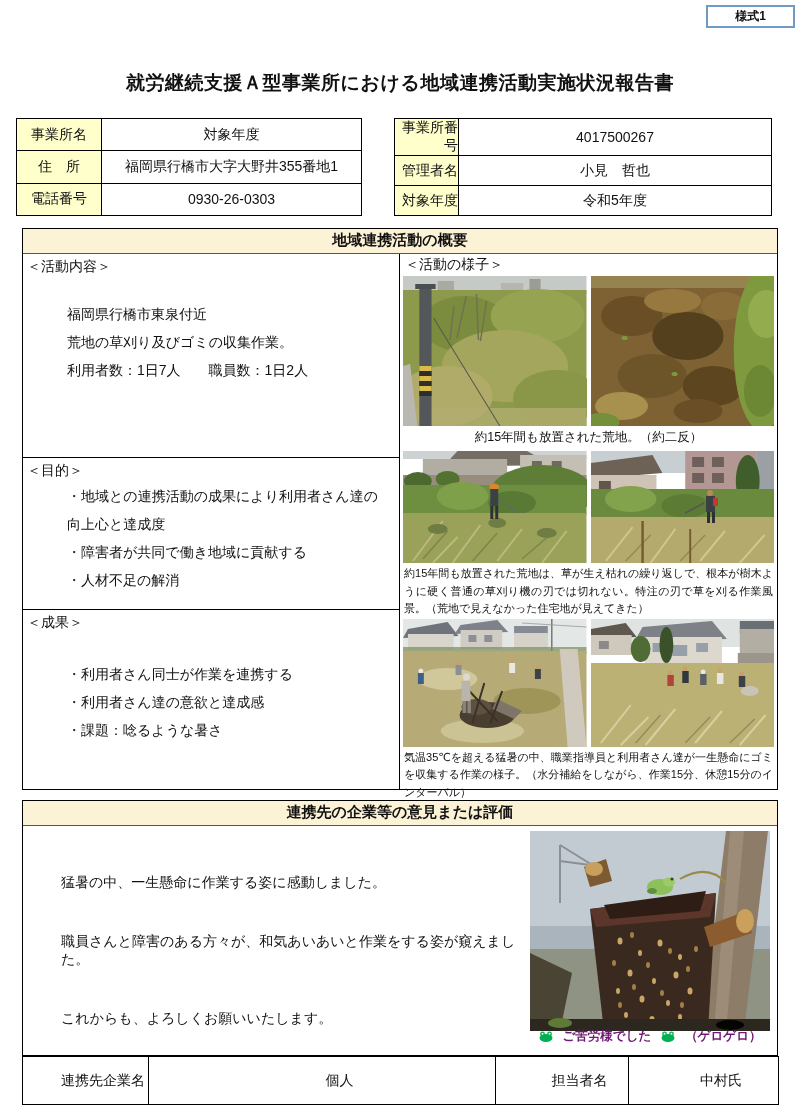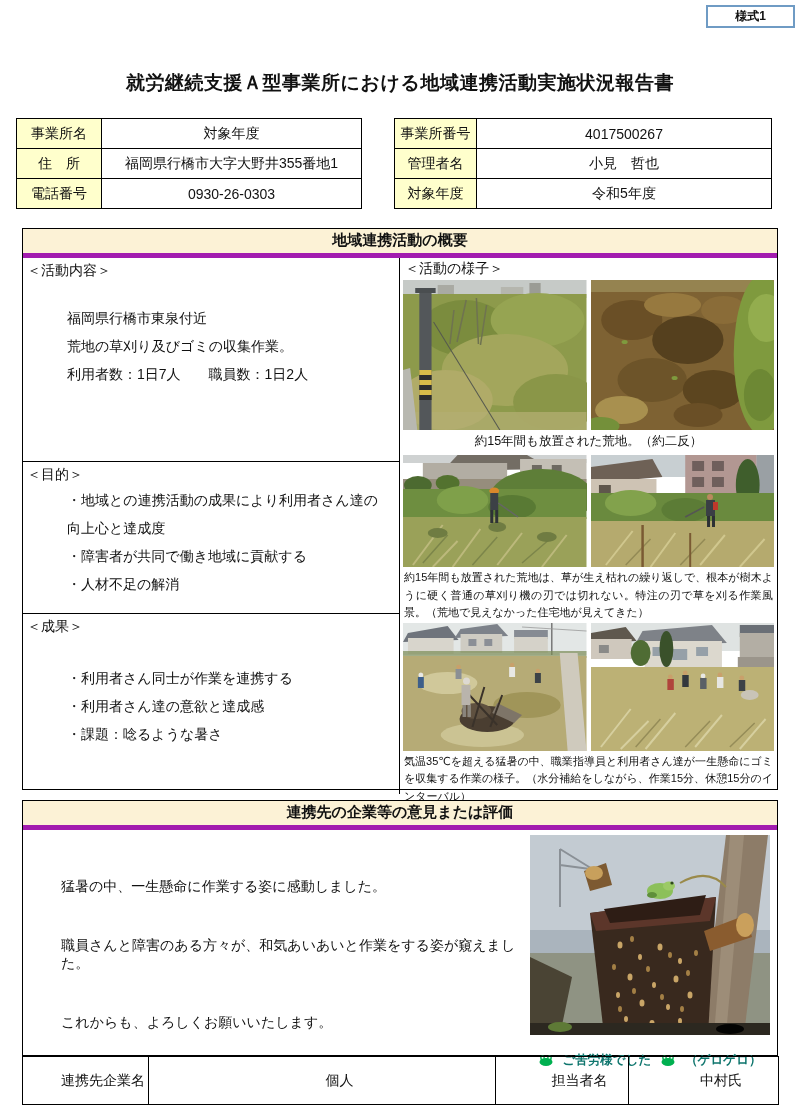--- a/index.html
+++ b/index.html
@@ -32,7 +32,7 @@
   .info-table td { border:1px solid #000; height:30px; text-align:center; font-size:14px; vertical-align:middle; }
   .info-table .lbl { background:#ffffcc; }
   .t-left { width:346px; } .t-left .lbl { width:85px; }
-  .t-right { width:378px; } .t-right .lbl { width:82px; }
+  .t-right { width:378px; } .t-right .lbl { width:64px;text-align:right; }
 
   
   .overview { position:absolute; top:228px; left:22px; width:756px; height:562px; border:1px solid #000; }

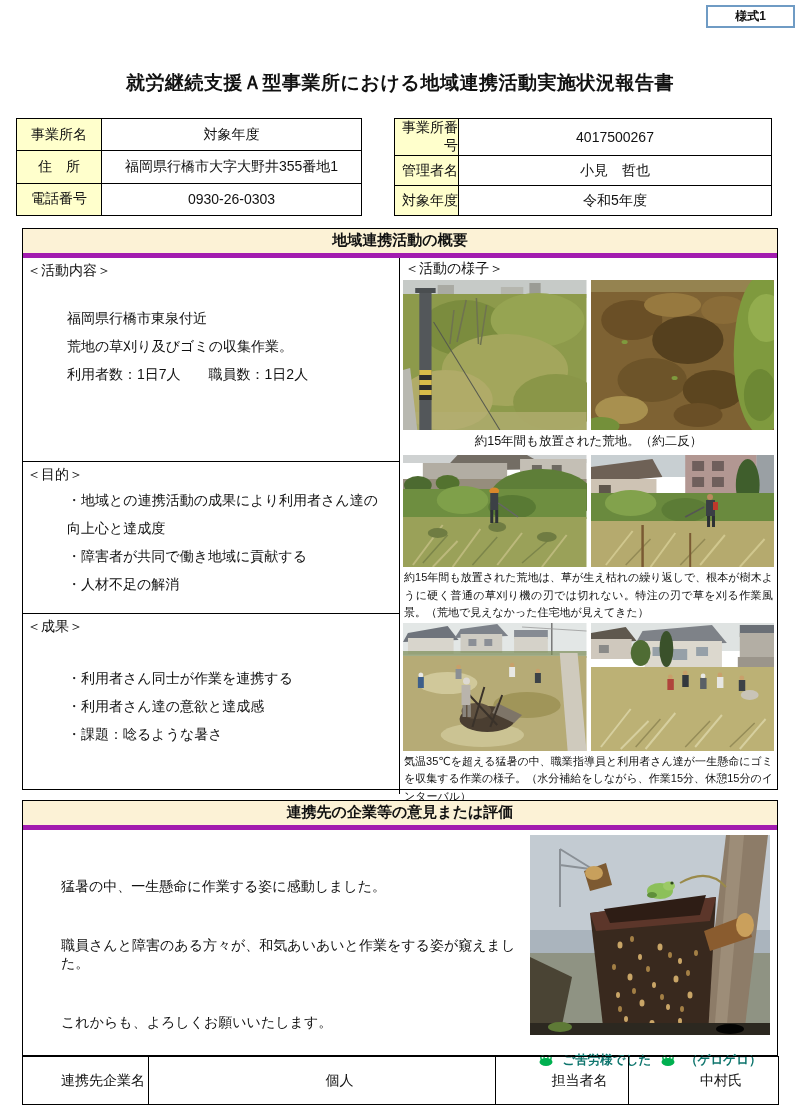--- a/index.html
+++ b/index.html
@@ -36,7 +36,7 @@
 
   
   .overview { position:absolute; top:228px; left:22px; width:756px; height:562px; border:1px solid #000; }
-  .sec-header { background:#fcf2d6; border-bottom:5px solid #a21caf; text-align:center;
+  .sec-header { background:#fcf2d6; border-bottom:1px solid #a21caf; text-align:center;
     font-size:15px; font-weight:bold; padding:2px 0 3px; }
   .cols { display:flex; height:536px; }
   .col-left { width:377px; border-right:1px solid #000; display:flex; flex-direction:column; }

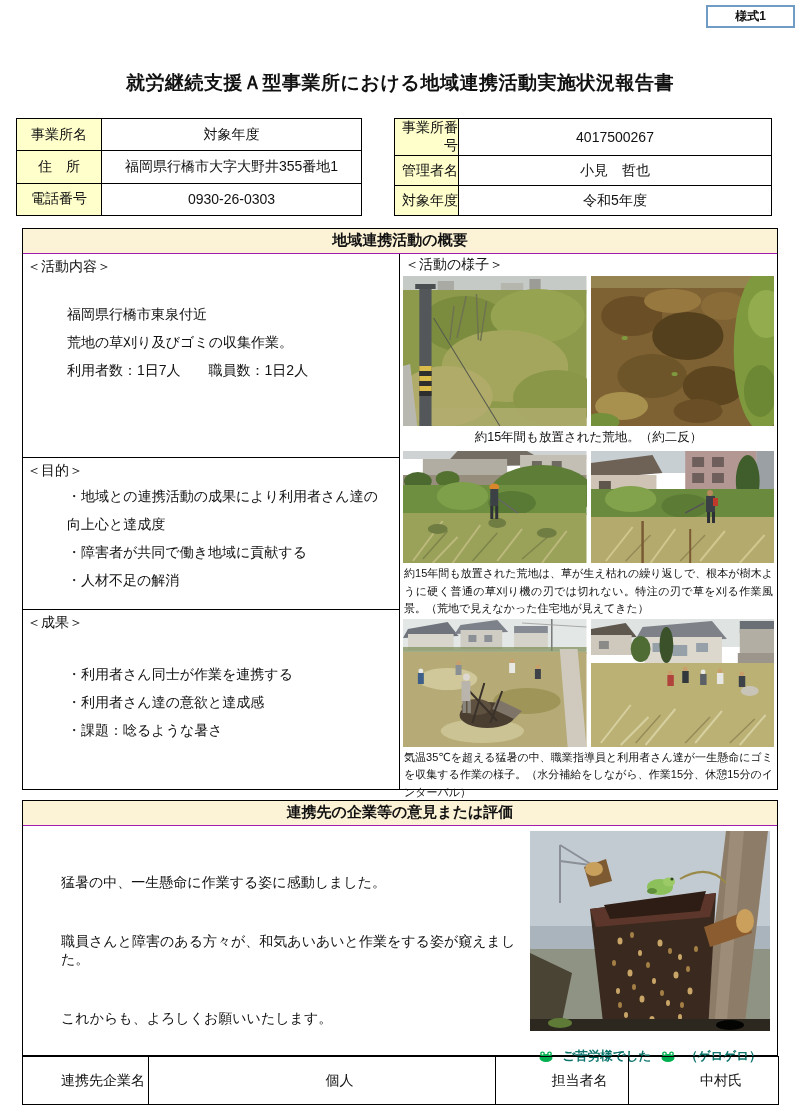--- a/index.html
+++ b/index.html
@@ -66,8 +66,8 @@
   .fb-text p { font-size:14px; margin-bottom:41px; }
   .fb-photo { position:absolute; right:7px; top:5px; width:240px; height:200px; overflow:hidden; }
   .fb-photo svg { display:block; width:100%; height:100%; }
-  .fb-caption { position:absolute; right:7px; top:222px; width:240px; text-align:center;
-    color:#0f766e; font-size:12.5px; font-weight:bold; display:flex; align-items:center; justify-content:center; gap:10px; }
+  .fb-caption { position:absolute; right:7px; top:202px; width:240px; text-align:center;
+    color:#701a75; font-size:12.5px; font-weight:bold; display:flex; align-items:center; justify-content:center; gap:10px; }
   .frog { display:inline-block; width:14px; height:11px; }
 
   

